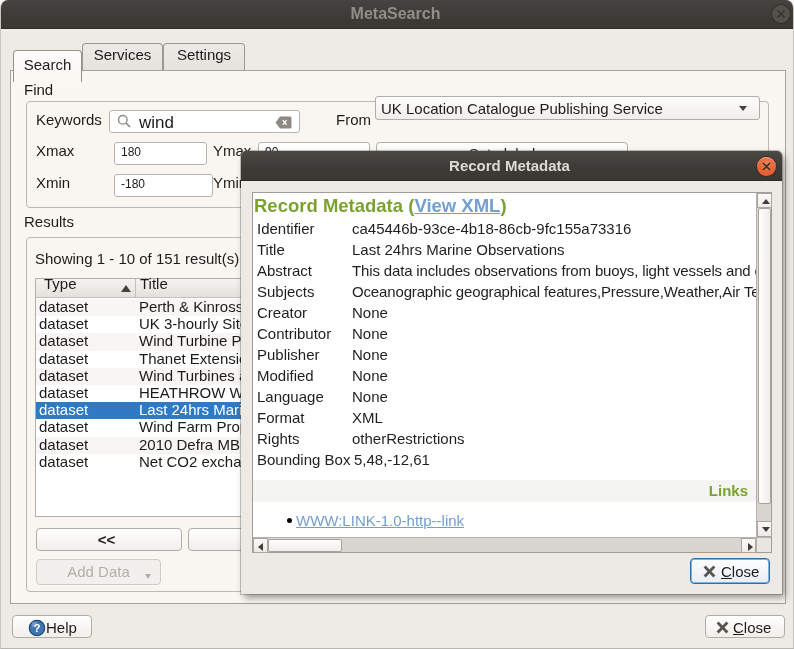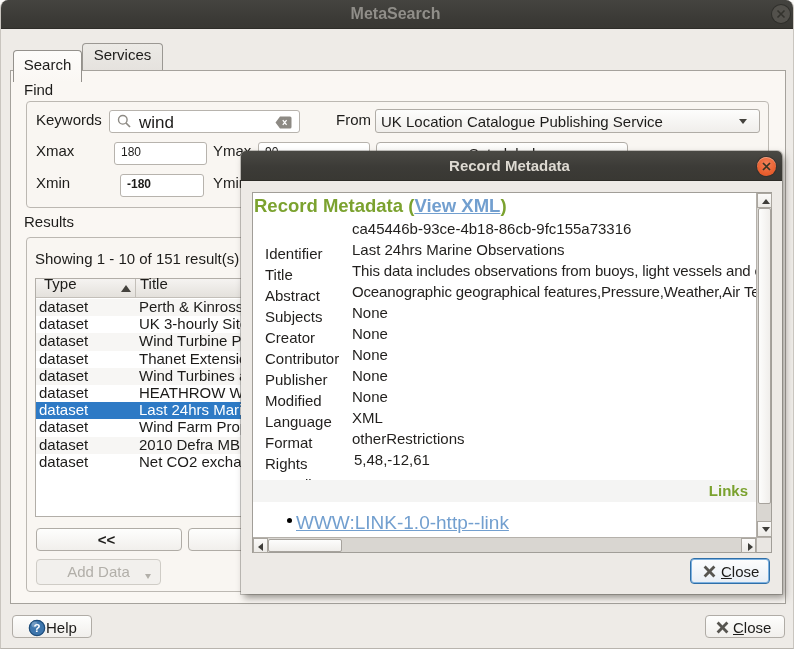--- a/index.html
+++ b/index.html
@@ -136,6 +136,7 @@
   </div>
   <div id="tab-search" class="tab">Search</div>
   <div id="tab-services" class="tab tab-in">Services</div>
+  <div id="tab-settings" class="tab tab-in">Settings</div>
   <div id="pane">
     <div class="lbl" style="left:13px; top:10px;">Find</div>
     <div id="g-find" class="group"></div>

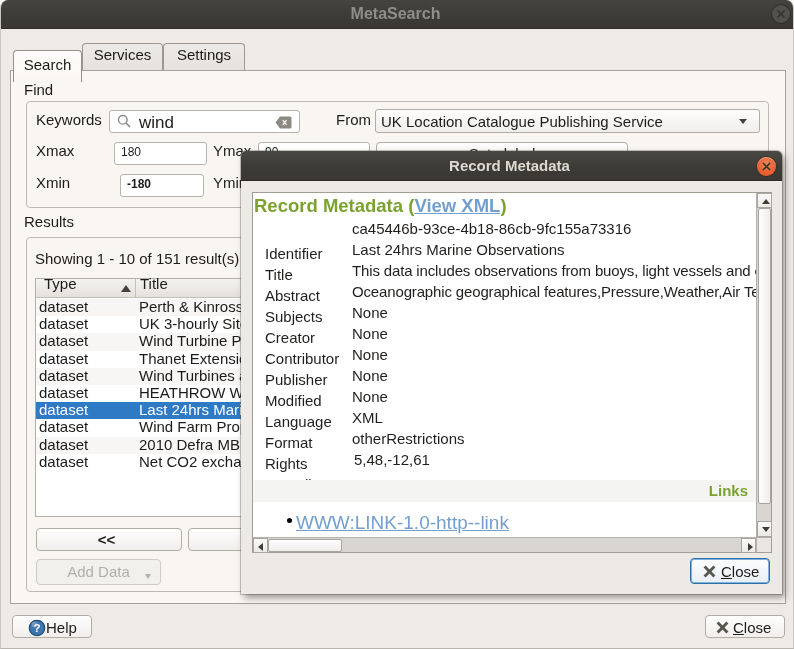--- a/index.html
+++ b/index.html
@@ -57,7 +57,7 @@
 #kw-input { left:98px; top:39px; width:191px; height:23px; }
 #kw-input .txt { position:absolute; left:29px; top:2px; font-size:17px; }
 #combo {
-  position:absolute; left:364px; top:38px; width:385px; height:24px;
+  position:absolute; left:364px; top:25px; width:385px; height:24px;
   background:linear-gradient(#fdfdfc,#f0eeeb); border:1px solid #b0aca6; border-radius:3px;
   font-size:15px; color:#1d1c1a;
 }

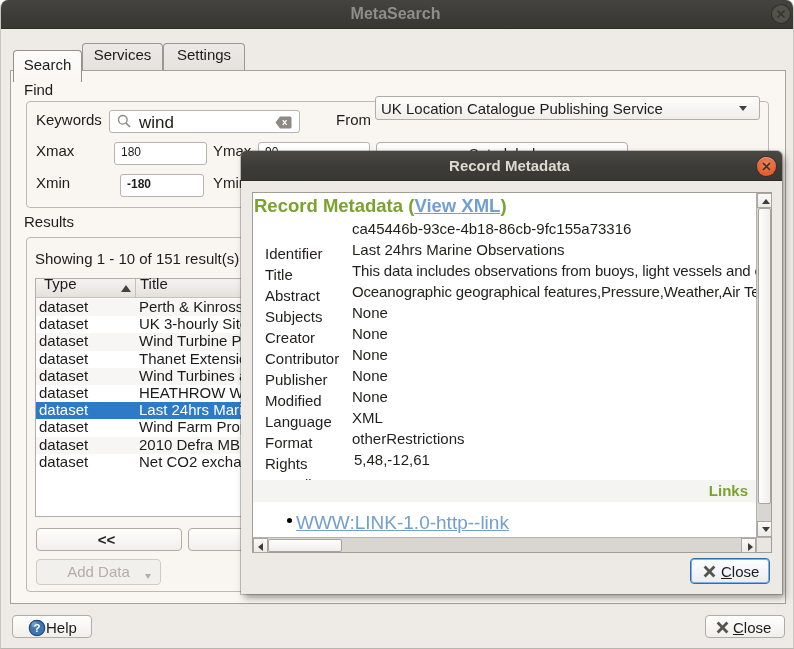--- a/index.html
+++ b/index.html
@@ -163,7 +163,7 @@
     <div class="num" style="left:247px; top:71px; width:112px; height:23px;">90</div>
     <div class="btn" style="left:365px; top:71px; width:252px; height:23px; line-height:22px;">Set global</div>
     <div class="lbl" style="left:25px; top:103px;">Xmin</div>
-    <div class="num" style="left:109px; top:103px; width:84px; height:23px;font-weight:bold;">-180</div>
+    <div class="num" style="left:103px; top:103px; width:99px; height:23px;">-180</div>
     <div class="lbl" style="left:202px; top:103px;">Ymin</div>
     <div class="num" style="left:247px; top:103px; width:112px; height:23px;">-90</div>
     <div class="lbl" style="left:13px; top:142px;">Results</div>

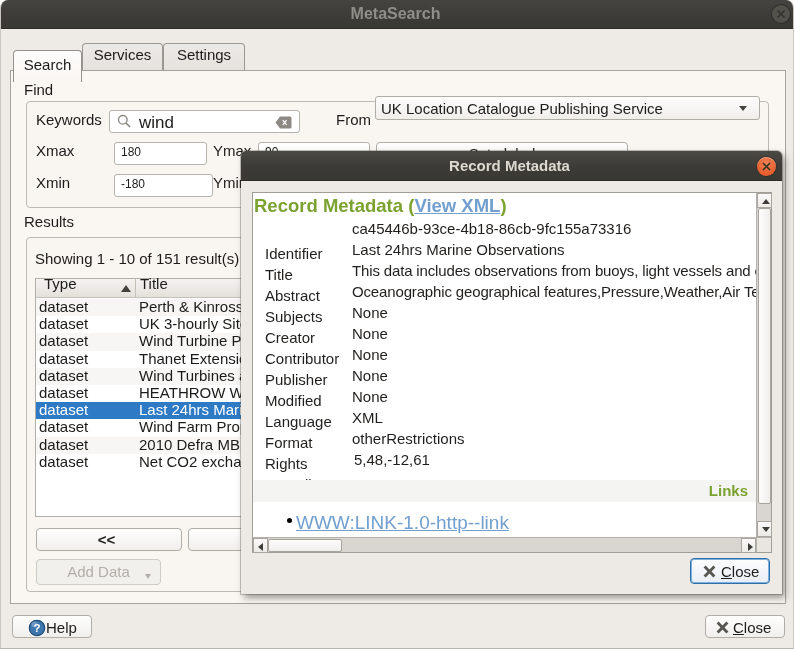--- a/index.html
+++ b/index.html
@@ -103,7 +103,7 @@
 #meta h1 a { color:#729fcf; text-decoration:underline; }
 #mtable { position:absolute; left:4px; top:27px; width:800px; }
 #mtable .mrow { position:absolute; white-space:nowrap; }
-#mtable .ml { position:absolute; left:8px;margin-top:25px; }
+#mtable .ml { position:absolute; left:0px; }
 #mtable .mv { position:absolute; left:95px; }
 #linksband { position:absolute; left:0; top:287px; width:503px; height:22px; background:#f4f4f3; }
 #linksband span { position:absolute; right:8px; top:2px; font-weight:bold; color:#7ba22f; font-size:15px; }

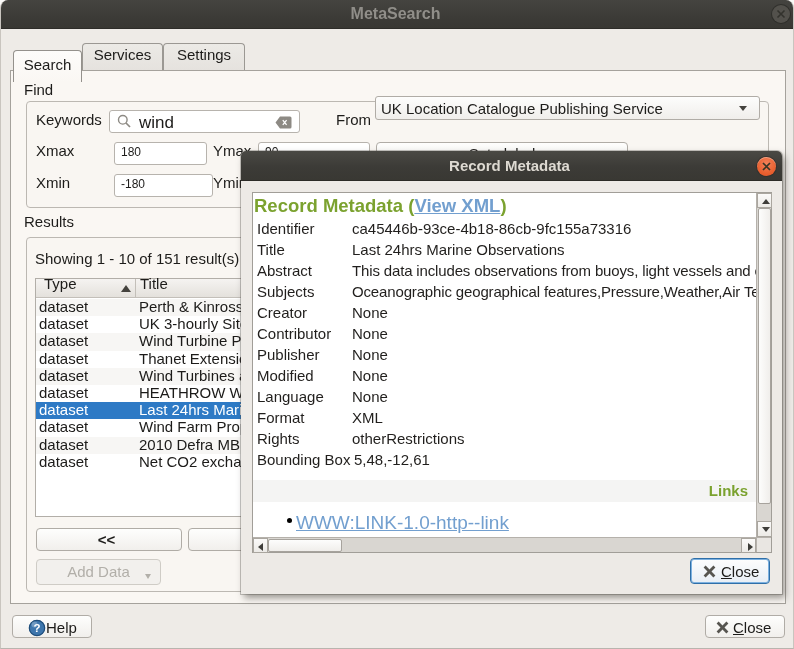--- a/index.html
+++ b/index.html
@@ -107,7 +107,7 @@
 #mtable .mv { position:absolute; left:95px; }
 #linksband { position:absolute; left:0; top:287px; width:503px; height:22px; background:#f4f4f3; }
 #linksband span { position:absolute; right:8px; top:2px; font-weight:bold; color:#7ba22f; font-size:15px; }
-#meta .bullet { position:absolute; left:34px; top:319px; width:460px; font-size:19px; }
+#meta .bullet { position:absolute; left:34px; top:319px; width:460px; font-size:15px; }
 #meta .bullet .dot { position:absolute; left:0px; top:6px; width:5px; height:5px; border-radius:50%; background:#000; }
 #meta .bullet a { color:#729fcf; text-decoration:underline; margin-left:9px; }
 #vsb { position:absolute; background:#d9d6d1; left:503px; top:0; width:15px; height:344px; border-left:1px solid #b5b1ab; }

